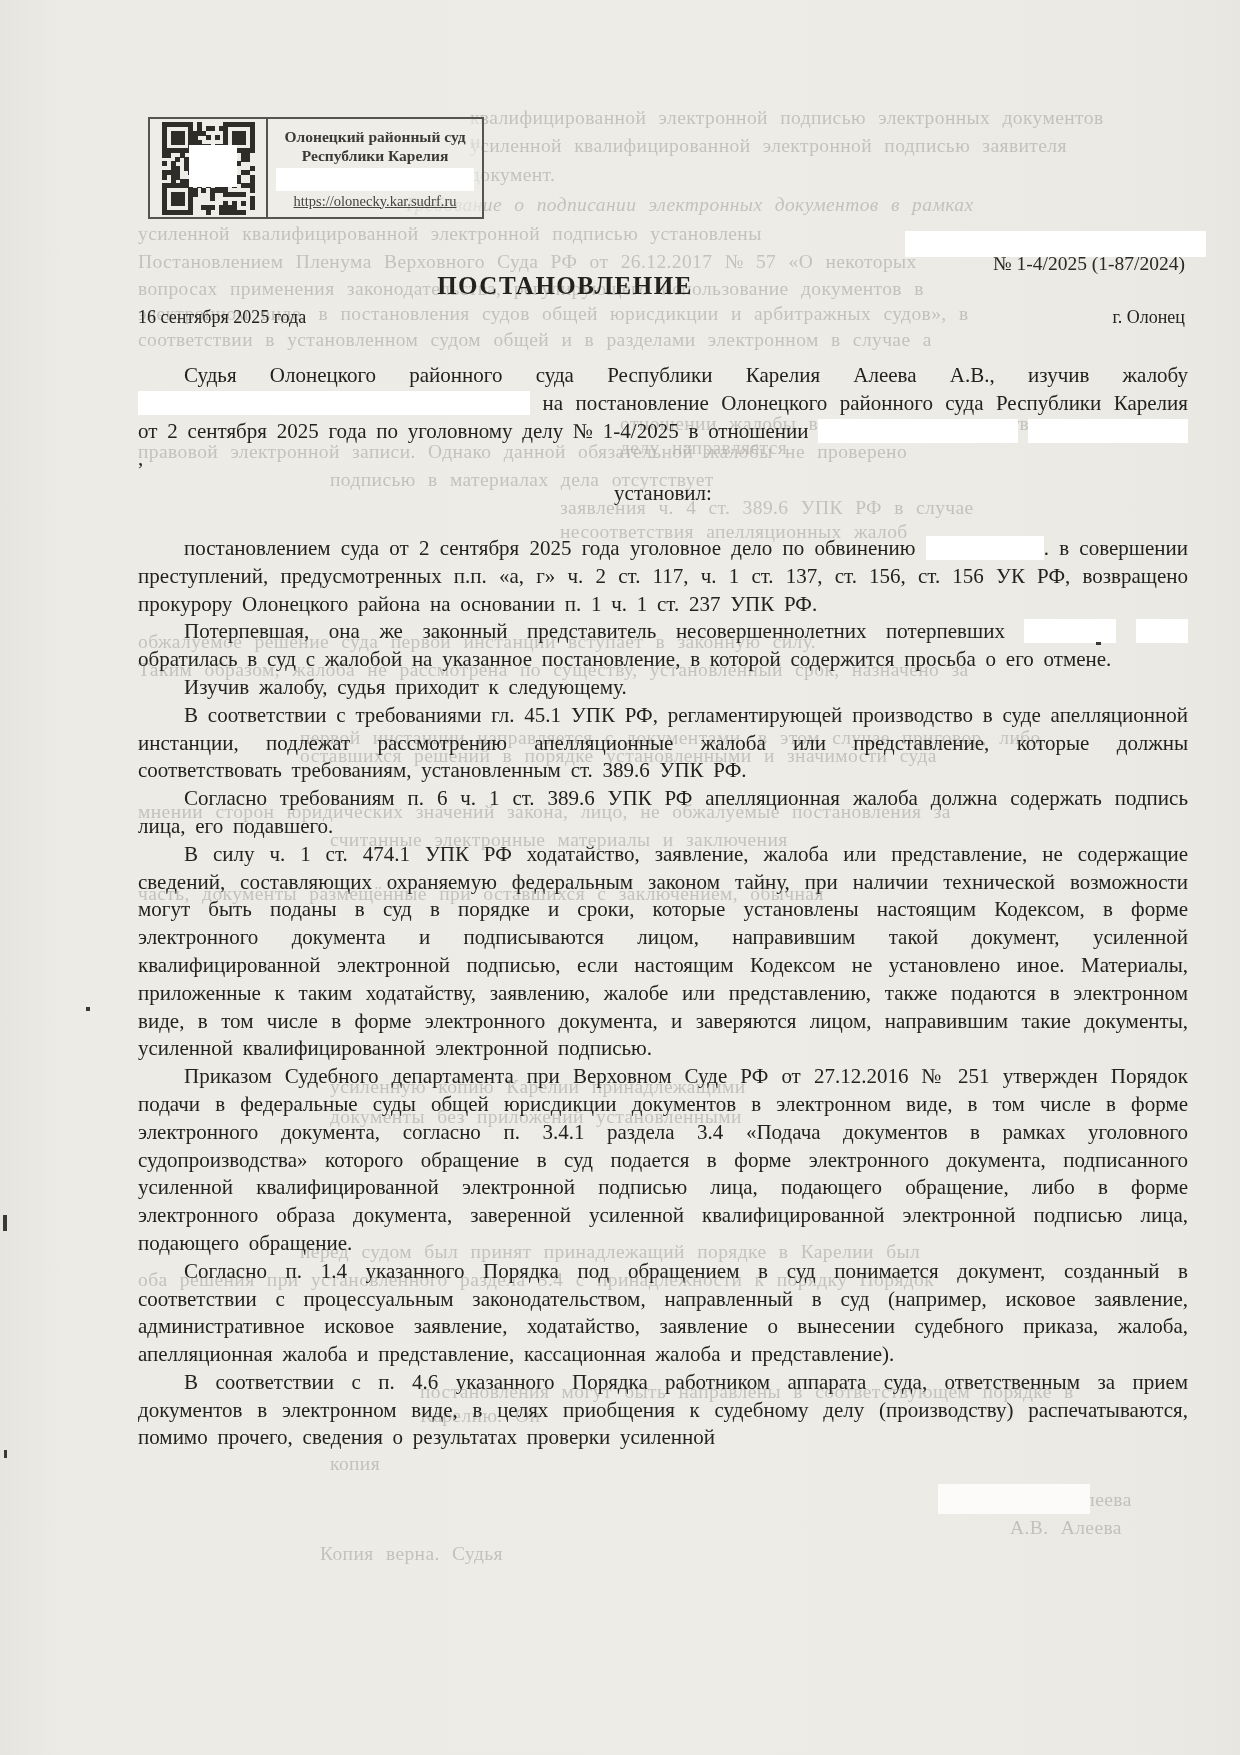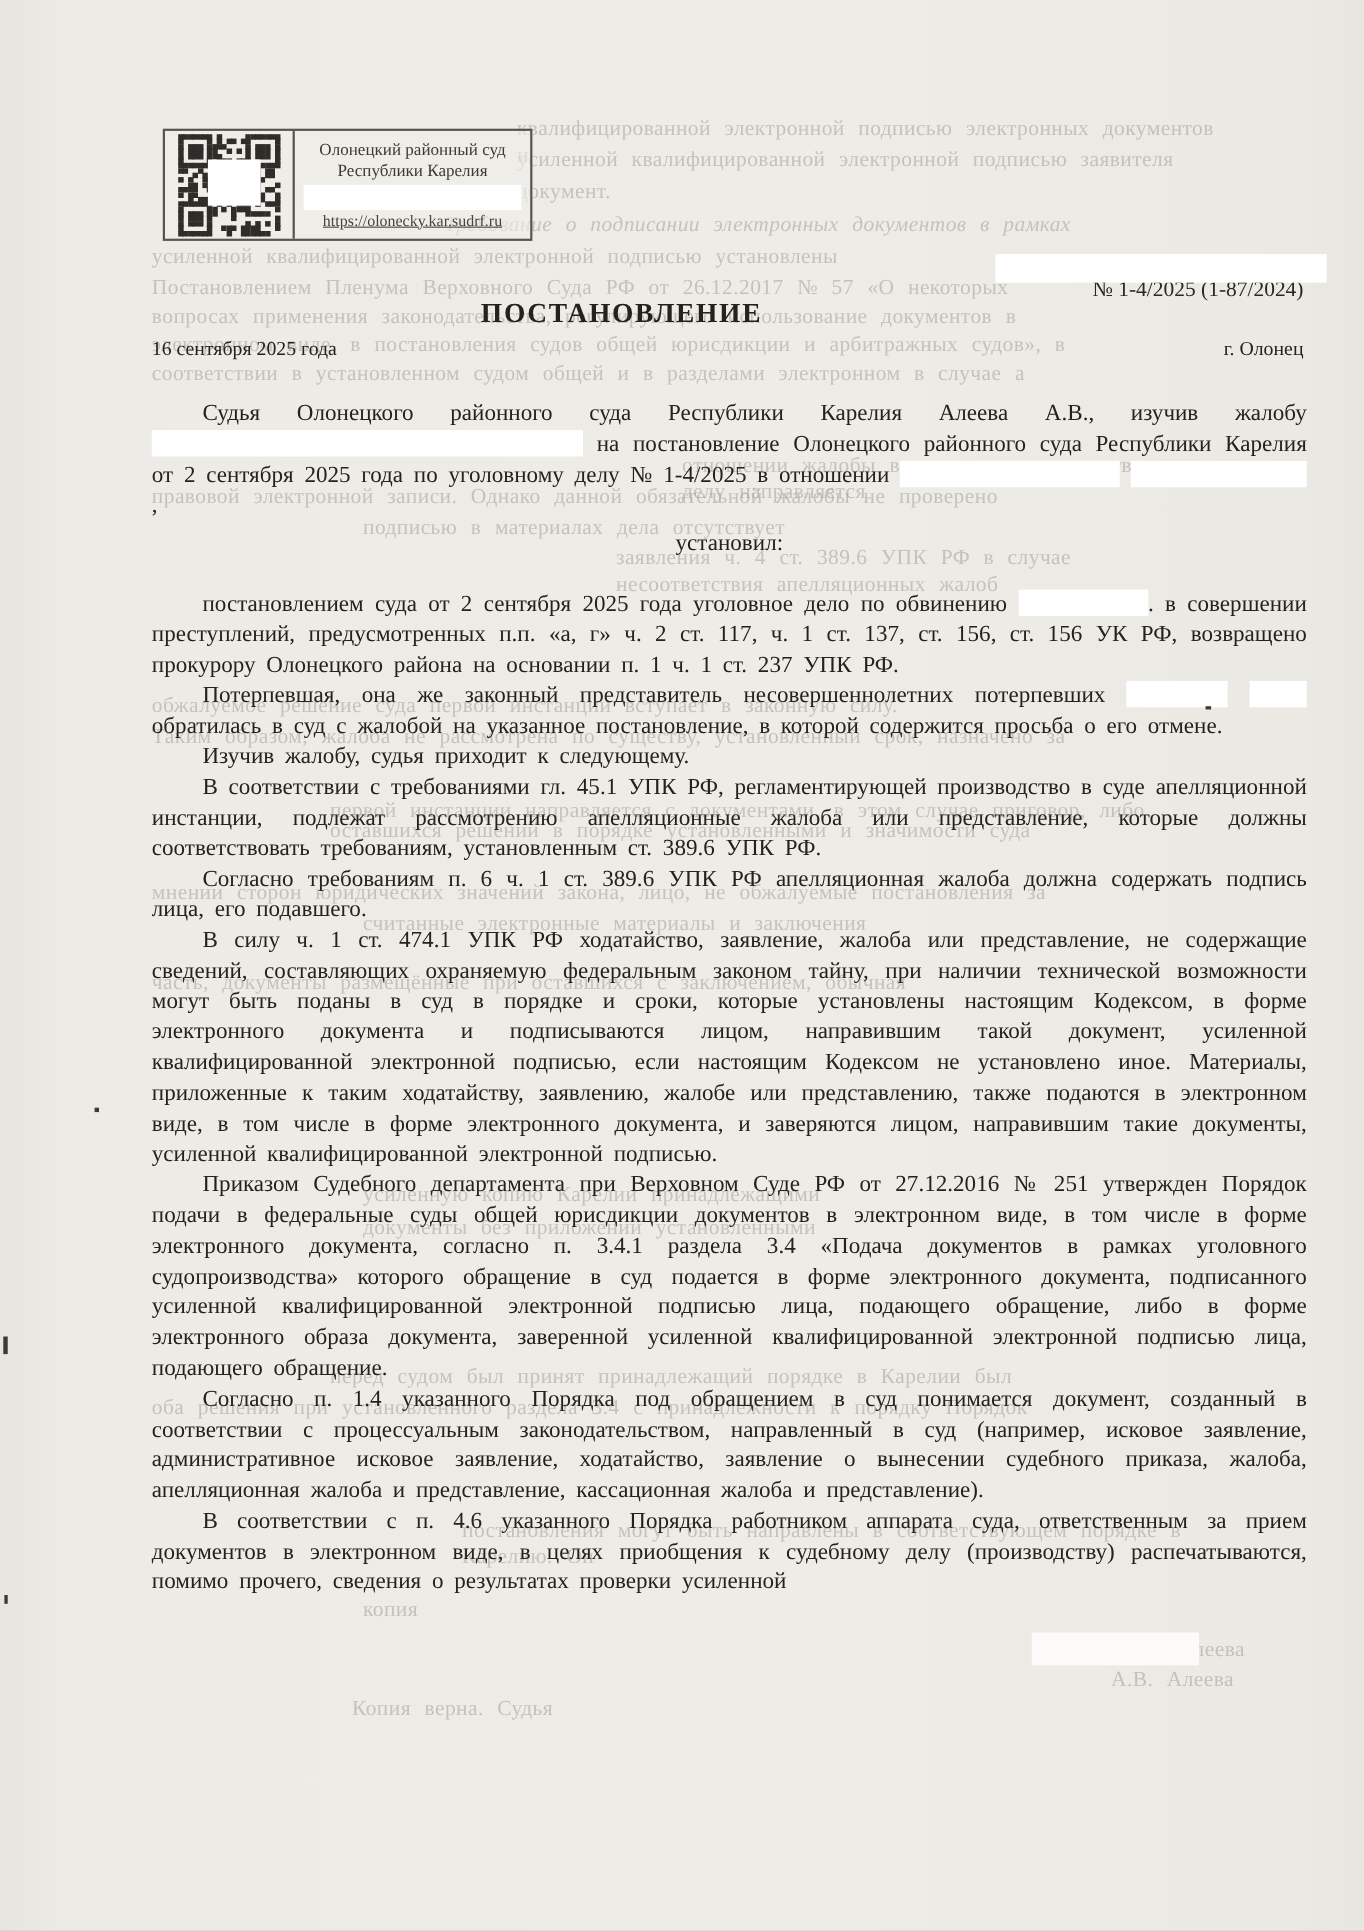--- a/index.html
+++ b/index.html
@@ -22,7 +22,7 @@
   .qr .cell{position:absolute;background:#2f2d29;}
   .qr-redact{position:absolute;left:27px;top:23px;width:48px;height:42px;background:#ffffff;z-index:2;}
   .stamp-text{flex:1;display:flex;flex-direction:column;align-items:center;justify-content:center;padding:3px 4px;}
-  .stamp-court{font-weight:normal;font-size:15.5px;line-height:19px;color:#3c3a35;white-space:nowrap;}
+  .stamp-court{font-weight:bold;font-size:15.5px;line-height:19px;color:#3c3a35;white-space:nowrap;}
   .stamp-redact{width:198px;height:23px;background:#ffffff;margin:3px 0 2px 0;}
   .stamp-url{font-size:14.5px;color:#46443f;text-decoration:underline;white-space:nowrap;}
   .tr-redact{position:absolute;left:905px;top:231px;width:301px;height:26px;background:#ffffff;z-index:3;}

